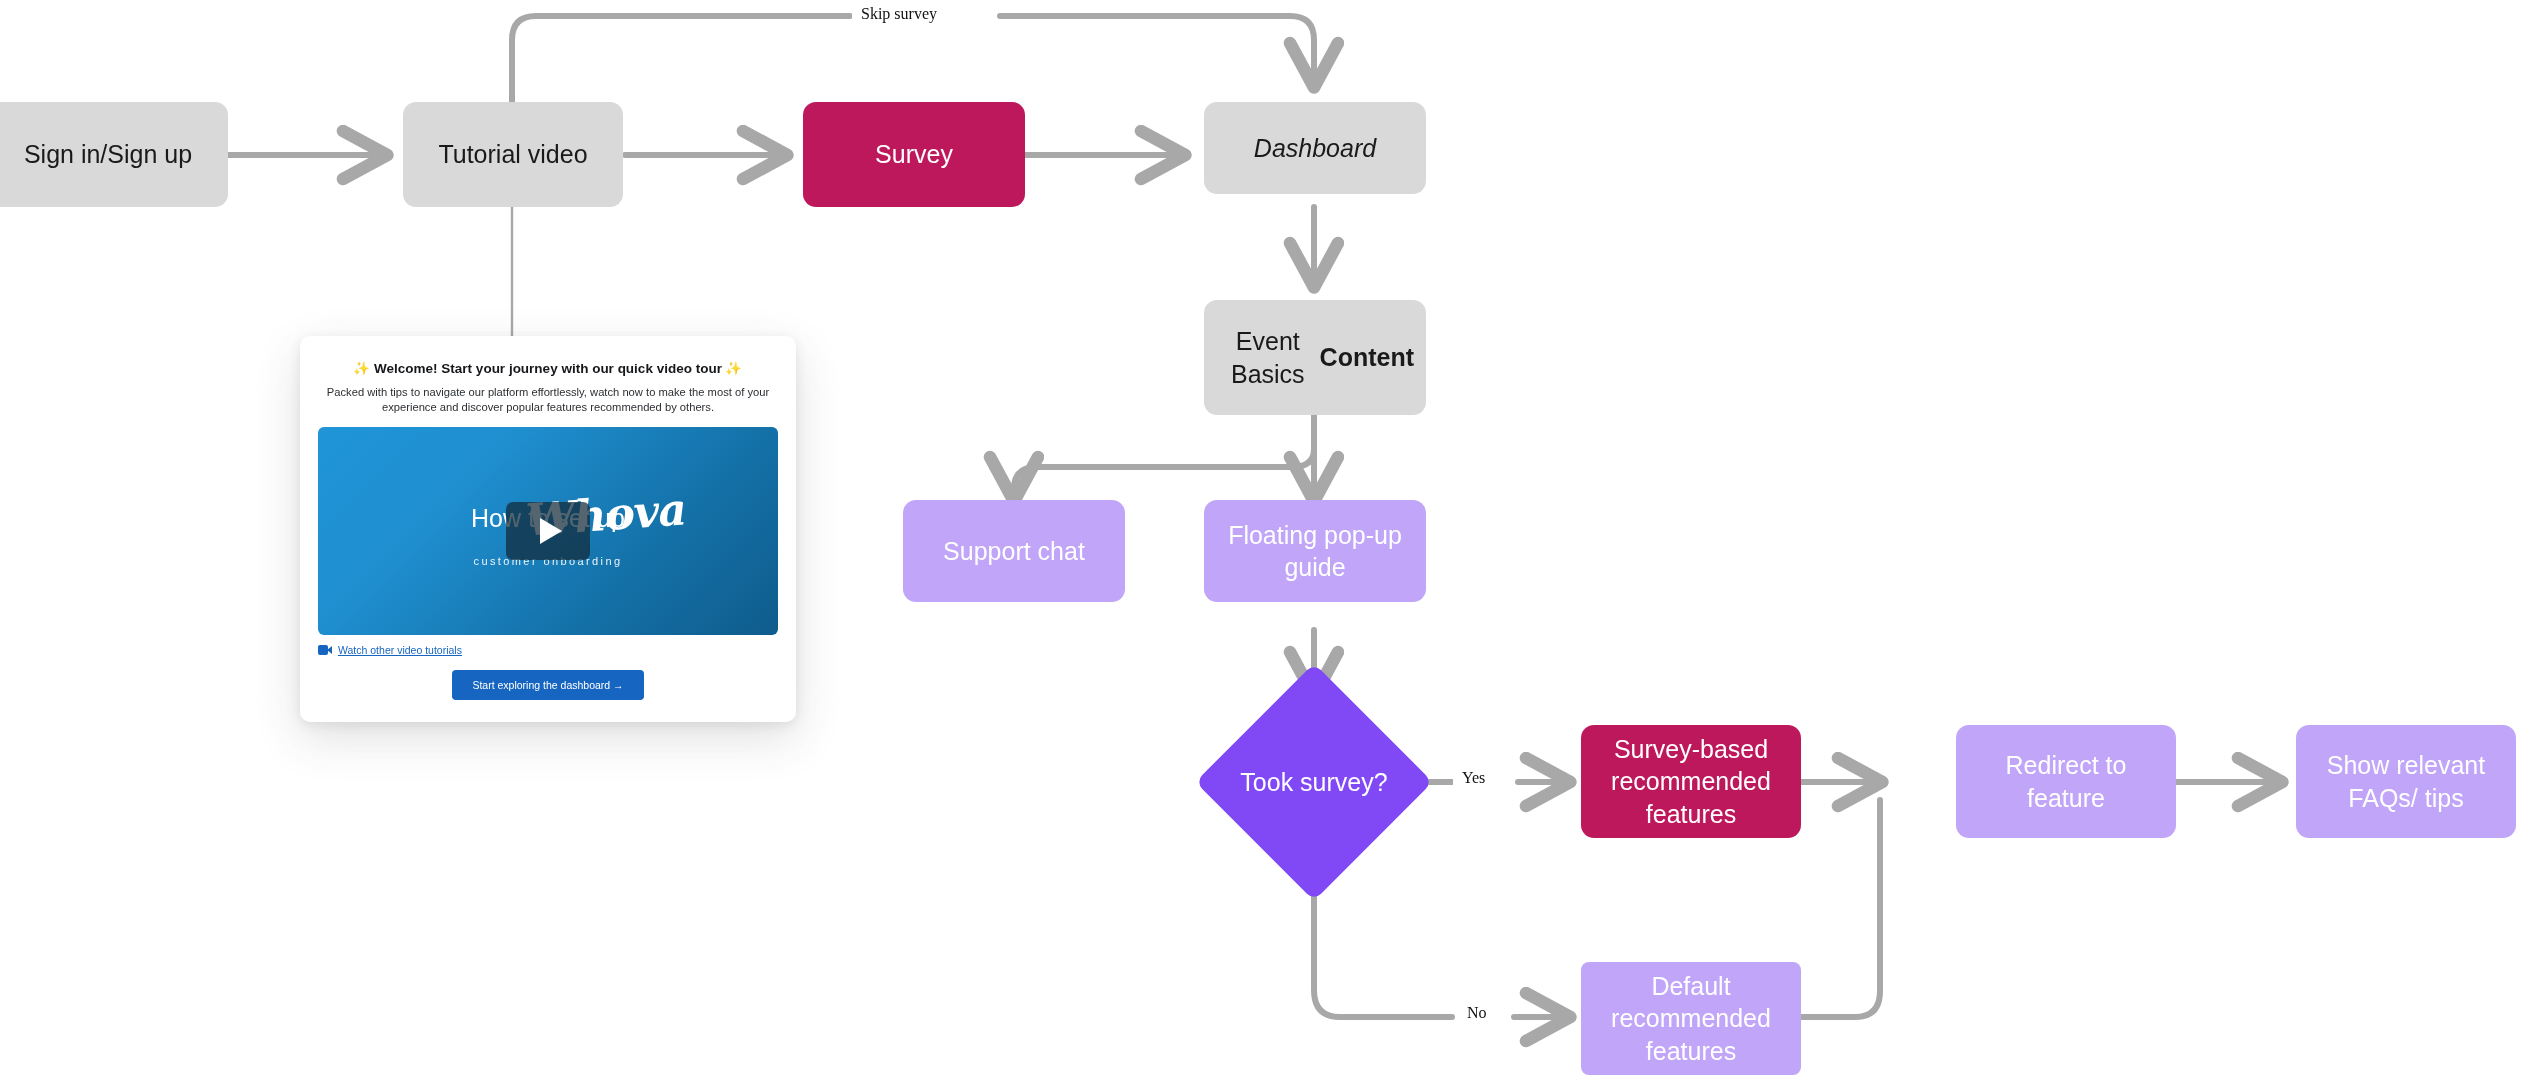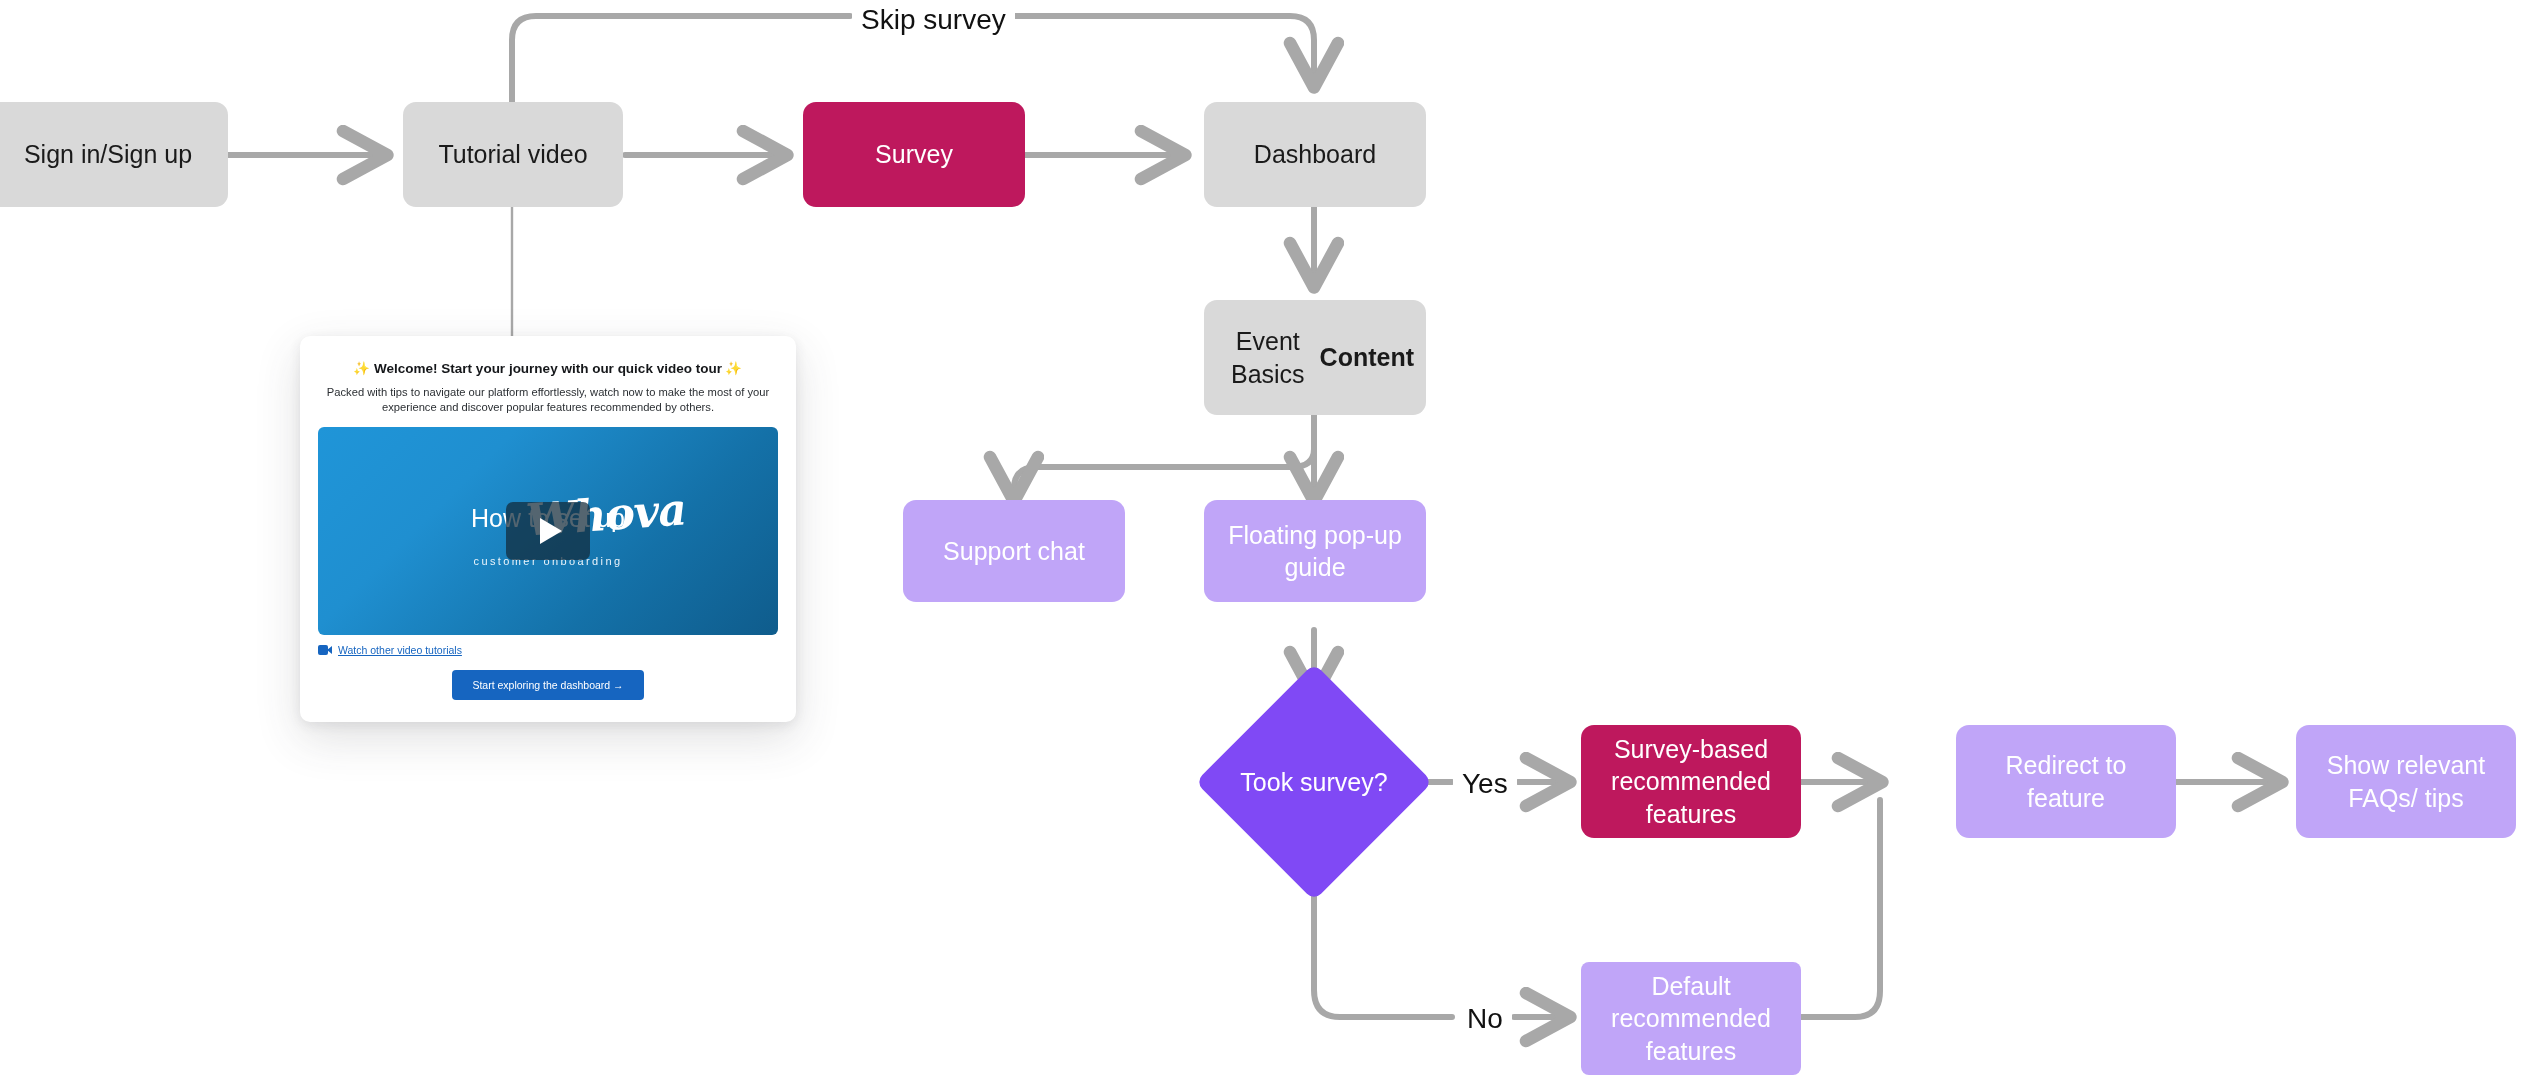--- a/index.html
+++ b/index.html
@@ -81,12 +81,13 @@
   
   .edge-label {
     position: absolute;
-    font-size: 28px;
+    font-size: 16px;
     color: #111111;
     background: #ffffff;
     padding: 0 9px;
     white-space: nowrap;
     line-height: 1;
+    font-family: Liberation Serif, serif;
   }
 
   

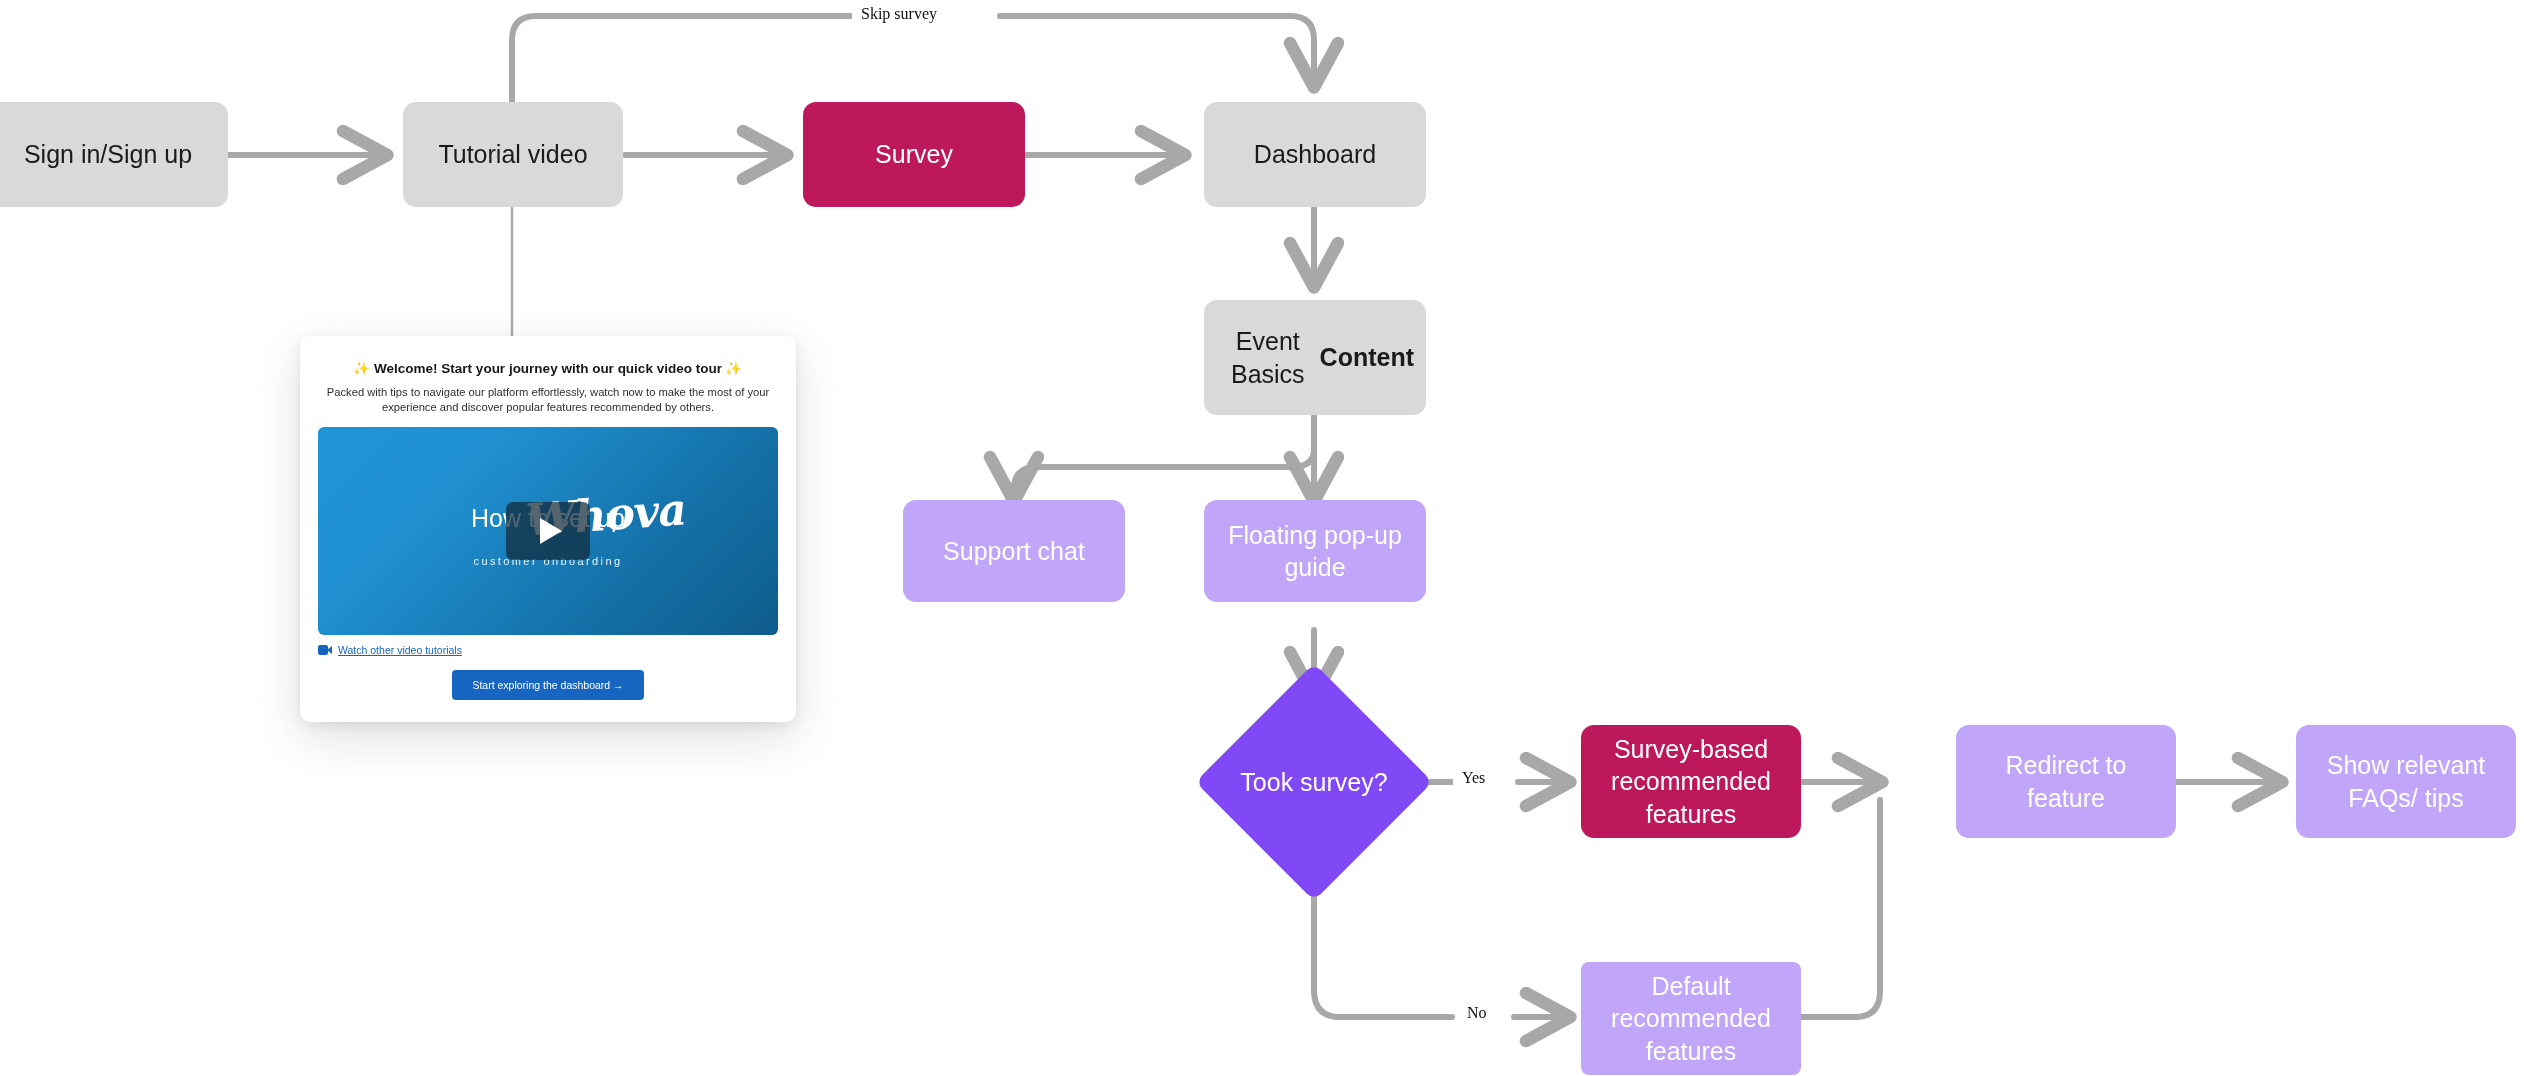--- a/index.html
+++ b/index.html
@@ -287,7 +287,7 @@
 
   <div class="node purple-solid" style="left:803px; top:102px; width:222px; height:105px;">Survey</div>
 
-  <div class="node grey" style="left:1204px; top:102px; width:222px; height:105px;">Dashboard</div>
+  <div class="node grey" style="left:1204px; top:102px; width:222px; height:92px;font-style:italic;">Dashboard</div>
 
   <div class="node grey" style="left:1204px; top:300px; width:222px; height:115px; ">
     <span>Event Basics</span>

